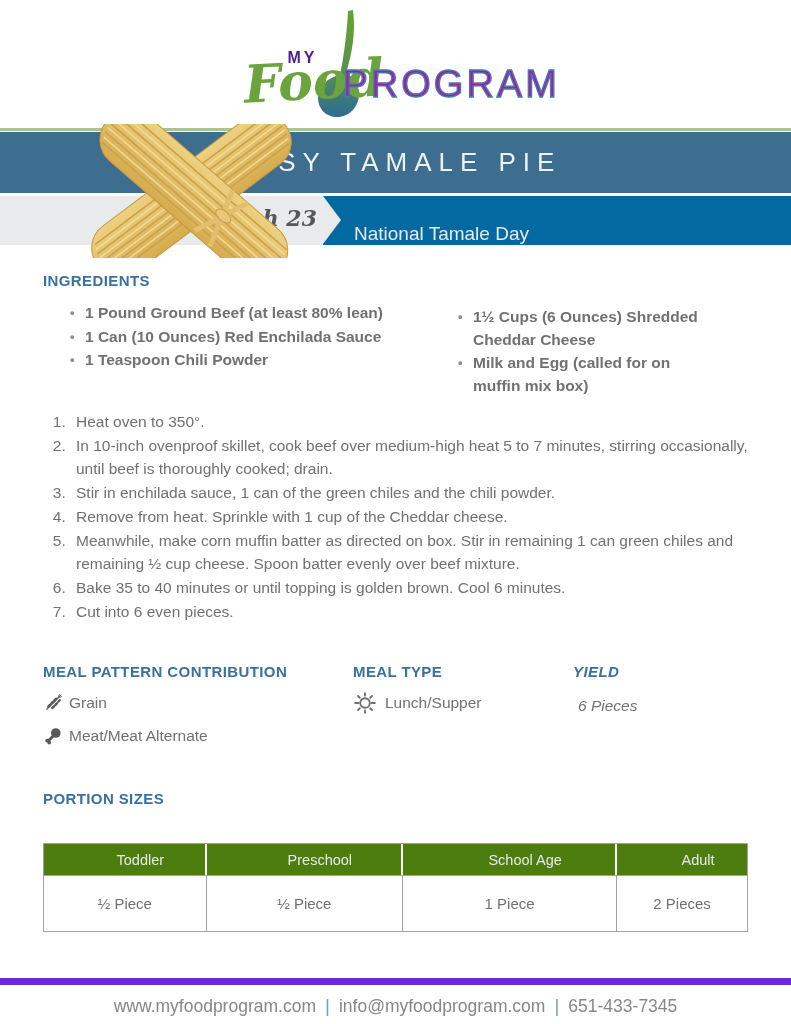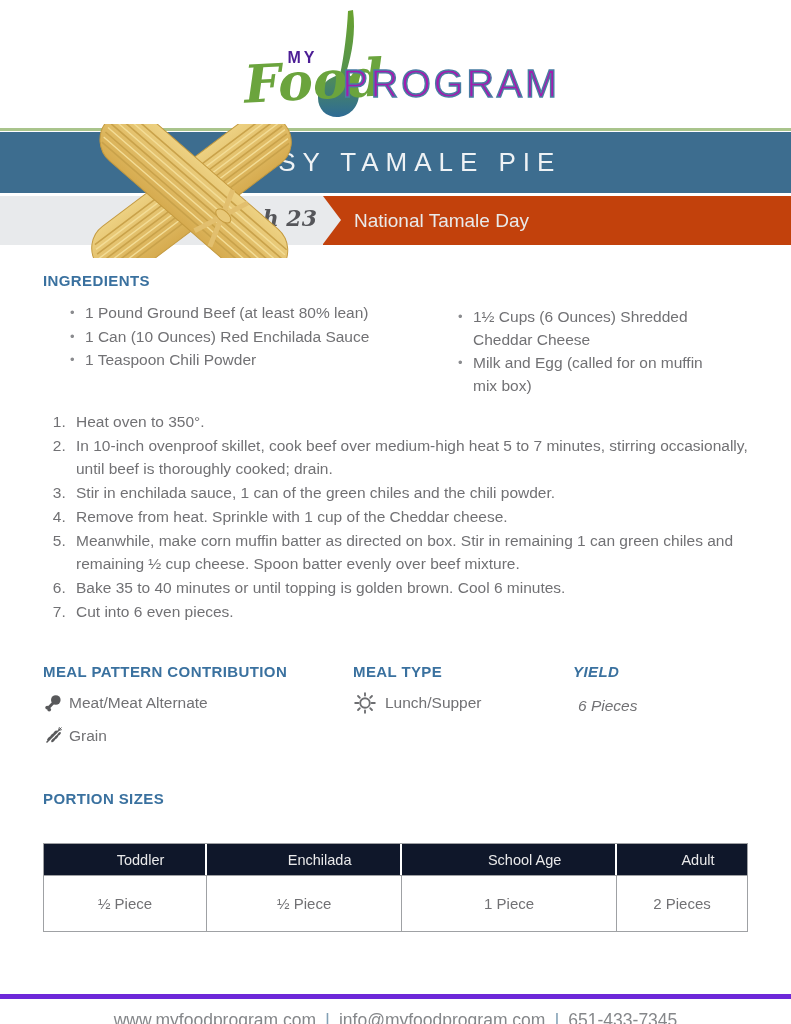--- a/index.html
+++ b/index.html
@@ -44,7 +44,7 @@
   .sub-band { position:relative; margin-top:3px; height:49px; background:#e8eaec; }
   .dark-ribbon {
     position:absolute; left:323px; right:0; top:0; bottom:0;
-    background:#c2410c; display:flex; align-items:center;
+    background:#0369a1; display:flex; align-items:flex-end;
   }
   .chevron {
     position:absolute; left:0; top:0; width:0; height:0;

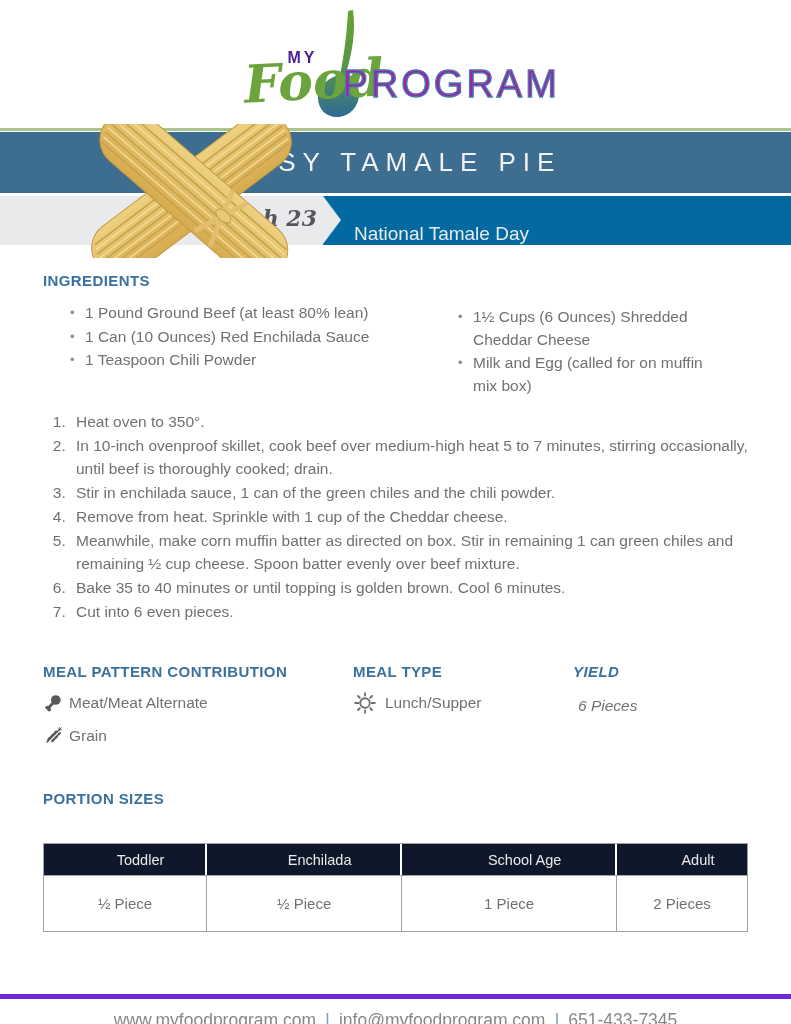--- a/index.html
+++ b/index.html
@@ -66,7 +66,7 @@
   }
   .ing-heading { margin-top:27px; }
   .ing-columns { display:flex; margin-top:16px; }
-  .ing-col { list-style:none; }
+  .ing-col { list-style:none;font-weight:bold; }
   .ing-col-left  { width:368px; margin-left:26px; }
   .ing-col-right { width:255px; margin-left:20px; }
   .ing-col li {

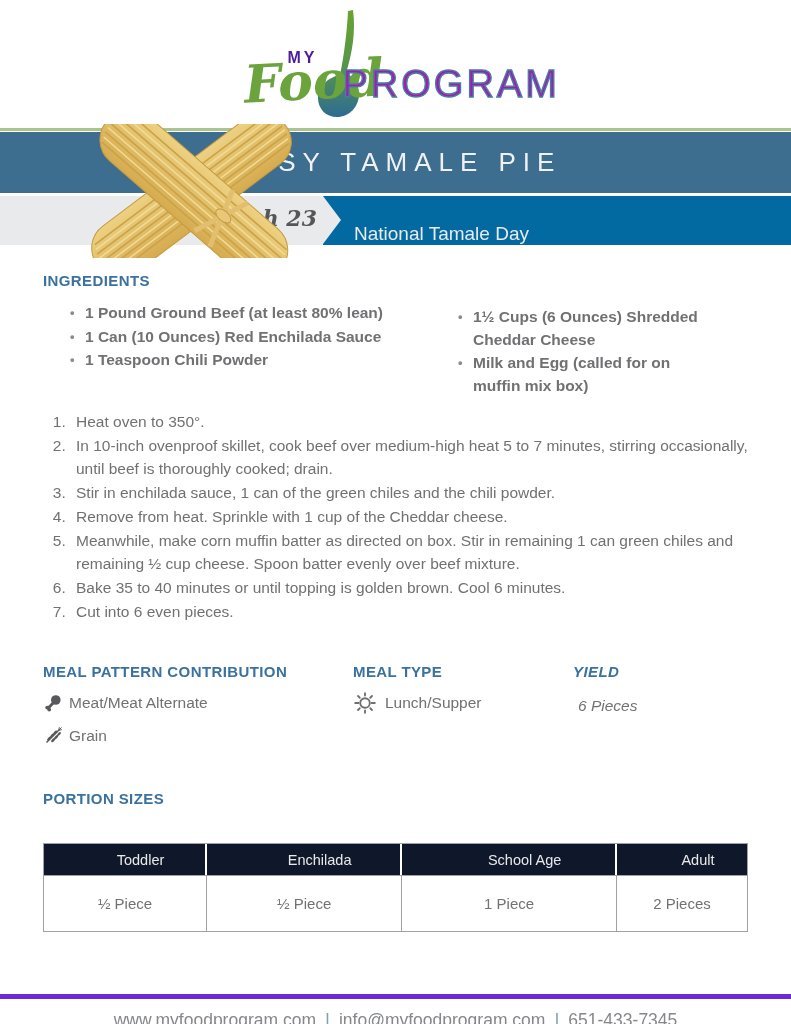--- a/index.html
+++ b/index.html
@@ -202,17 +202,6 @@
       <div class="section-heading">MEAL PATTERN CONTRIBUTION</div>
       <div class="info-item">
         <svg class="ico" viewBox="0 0 20 20">
-          <g fill="#58595b" stroke="#58595b">
-            <circle cx="12.8" cy="7" r="4.8" stroke="none"></circle>
-            <line x1="10.2" y1="10" x2="5" y2="15.2" stroke-width="3"></line>
-            <circle cx="4.2" cy="14.6" r="1.9" stroke="none"></circle>
-            <circle cx="6.2" cy="16.6" r="1.9" stroke="none"></circle>
-          </g>
-        </svg>
-        <span>Meat/Meat Alternate</span>
-      </div>
-      <div class="info-item">
-        <svg class="ico" viewBox="0 0 20 20">
           <g fill="#58595b">
             <path d="M3.5,16.5 L15.5,4.5" stroke="#58595b" stroke-width="1.4" fill="none"></path>
             <ellipse cx="6.2" cy="12.6" rx="2.6" ry="1.3" transform="rotate(-45 6.2 12.6)"></ellipse>
@@ -225,6 +214,17 @@
           </g>
         </svg>
         <span>Grain</span>
+      </div>
+      <div class="info-item">
+        <svg class="ico" viewBox="0 0 20 20">
+          <g fill="#58595b" stroke="#58595b">
+            <circle cx="12.8" cy="7" r="4.8" stroke="none"></circle>
+            <line x1="10.2" y1="10" x2="5" y2="15.2" stroke-width="3"></line>
+            <circle cx="4.2" cy="14.6" r="1.9" stroke="none"></circle>
+            <circle cx="6.2" cy="16.6" r="1.9" stroke="none"></circle>
+          </g>
+        </svg>
+        <span>Meat/Meat Alternate</span>
       </div>
     </div>
 

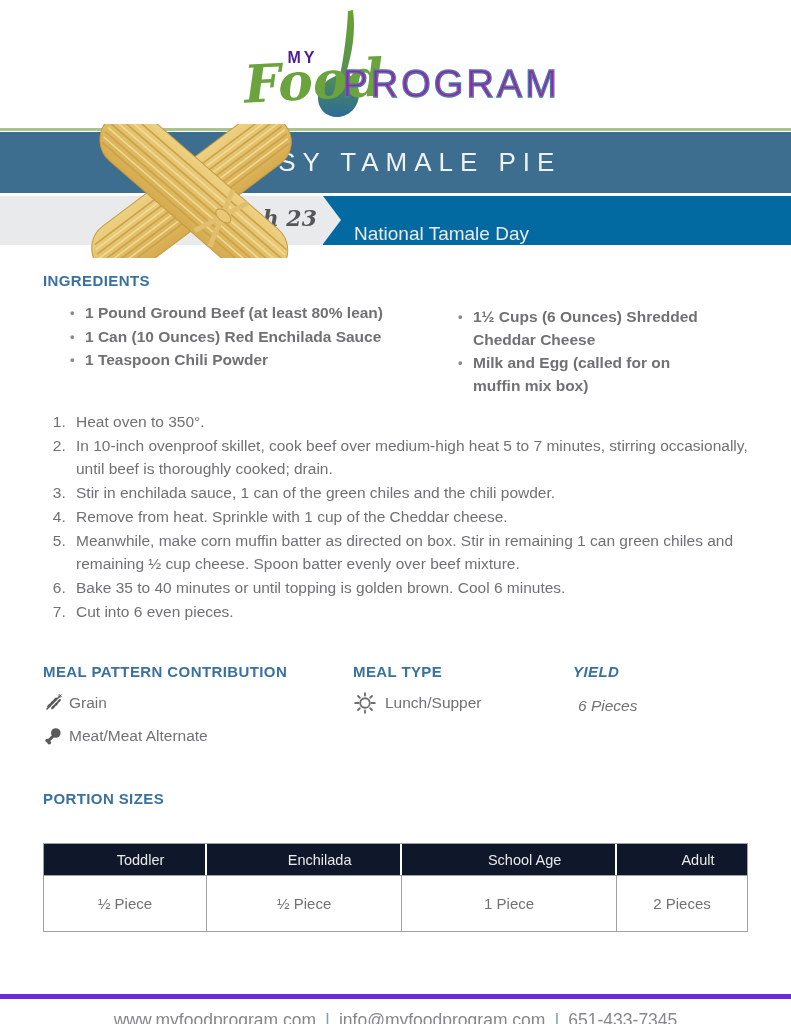--- a/index.html
+++ b/index.html
@@ -96,7 +96,7 @@
   .portion-heading { margin-top:44px; }
   .portion-table { width:705px; margin-top:36px; border-collapse:separate; border-spacing:0; border:1px solid #9fa1a4; }
   .portion-table th {
-    background:#0f172a; color:#e9e9ea; font-weight:normal;
+    background:#4d7c0f; color:#e9e9ea; font-weight:normal;
     font-size:14.5px; height:31px;padding-left:32px;
   }
   .portion-table th:not(:last-child) { border-right:2px solid #ffffff; }

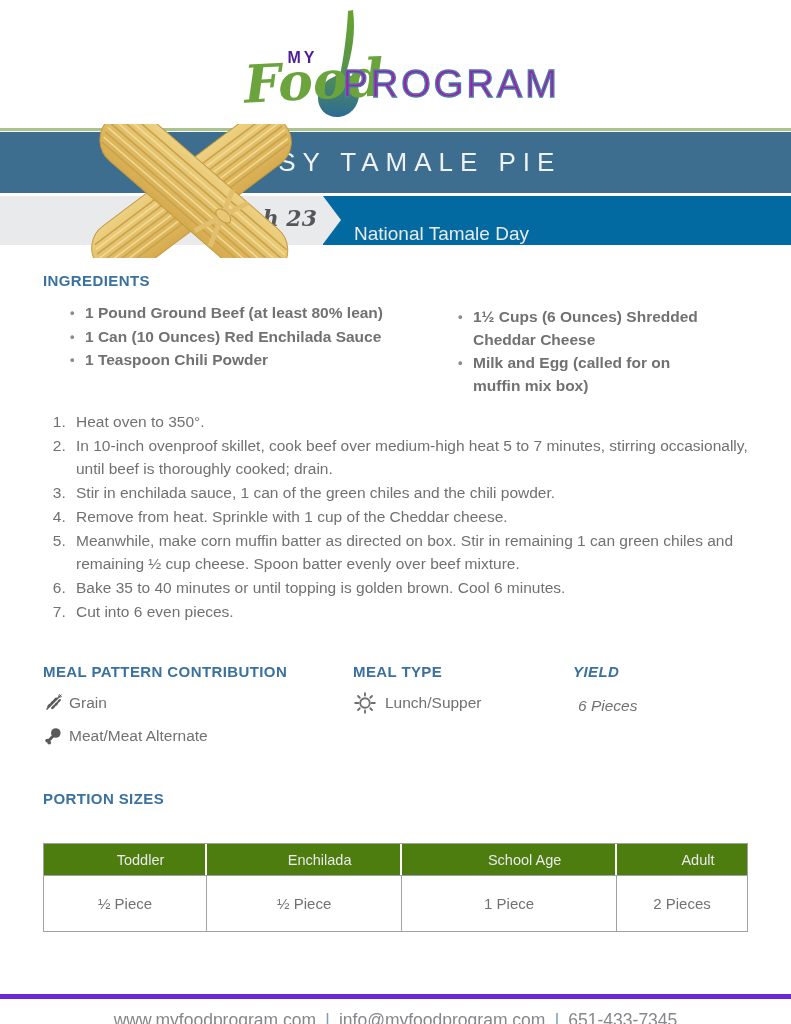--- a/index.html
+++ b/index.html
@@ -259,7 +259,7 @@
     <thead>
       <tr>
         <th>Toddler</th>
-        <th>Enchilada</th>
+        <th>Preschool</th>
         <th>School Age</th>
         <th>Adult</th>
       </tr>

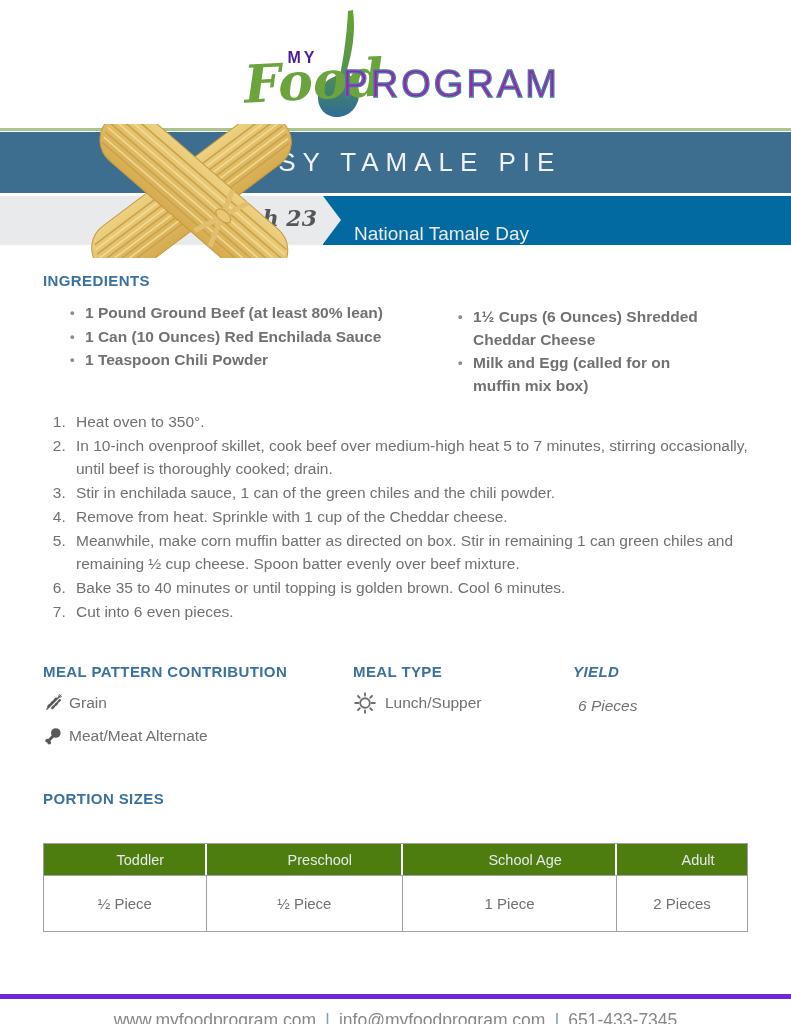--- a/index.html
+++ b/index.html
@@ -108,8 +108,8 @@
 
   
   .footer {
-    position:absolute; left:0; right:0; bottom:0; height:30px;
-    border-top:5px solid #6d28d9; text-align:center; padding-top:10px;
+    position:absolute; left:0; right:0; bottom:0; height:46px;
+    border-top:7px solid #6d28d9; text-align:center; padding-top:10px;
   }
   .footer-text { font-size:17.5px; color:#85878a; }
   .footer-sep { color:#82a0b5; padding:0 9px; font-size:19px; }

